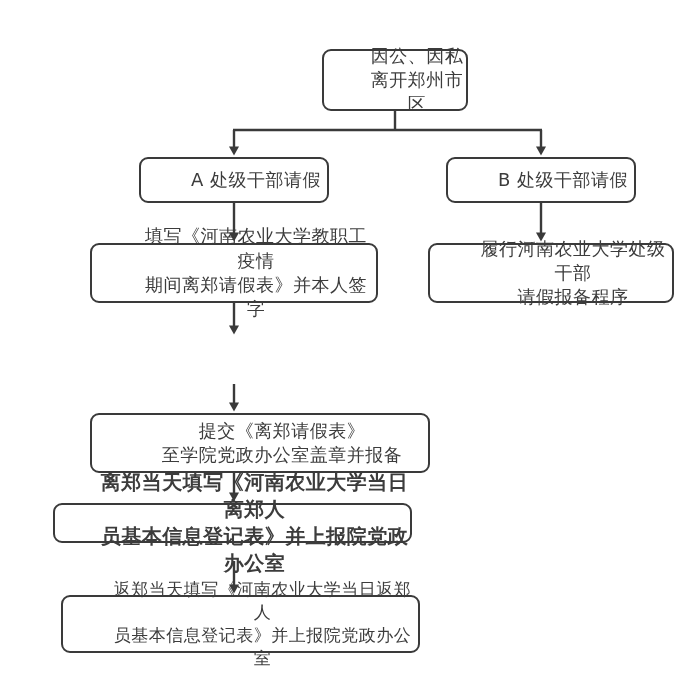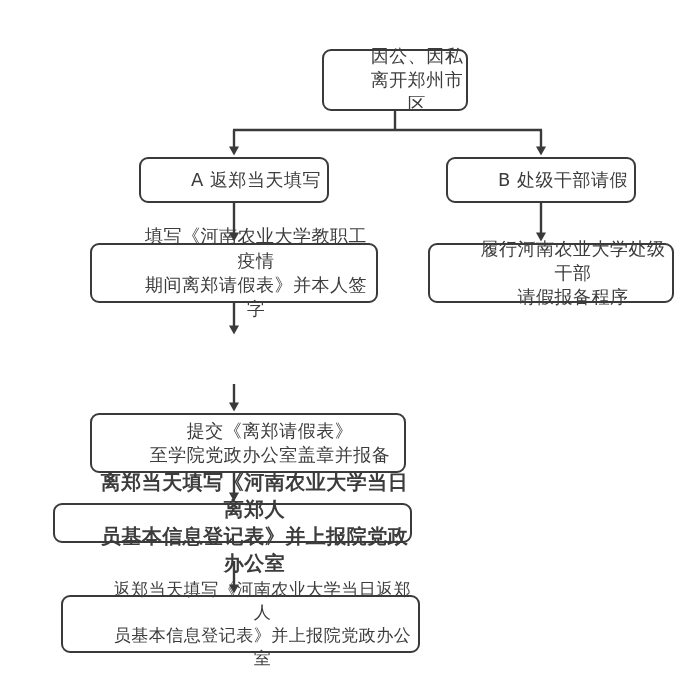--- a/index.html
+++ b/index.html
@@ -84,7 +84,7 @@
   </div>
 
   <div class="node" style="left:139px; top:157px; width:190px; height:46px;">
-    <span class="node-label">A 返郑当天填写</span>
+    <span class="node-label">A 处级干部请假</span>
   </div>
 
   <div class="node" style="left:446px; top:157px; width:190px; height:46px;align-items:center;">

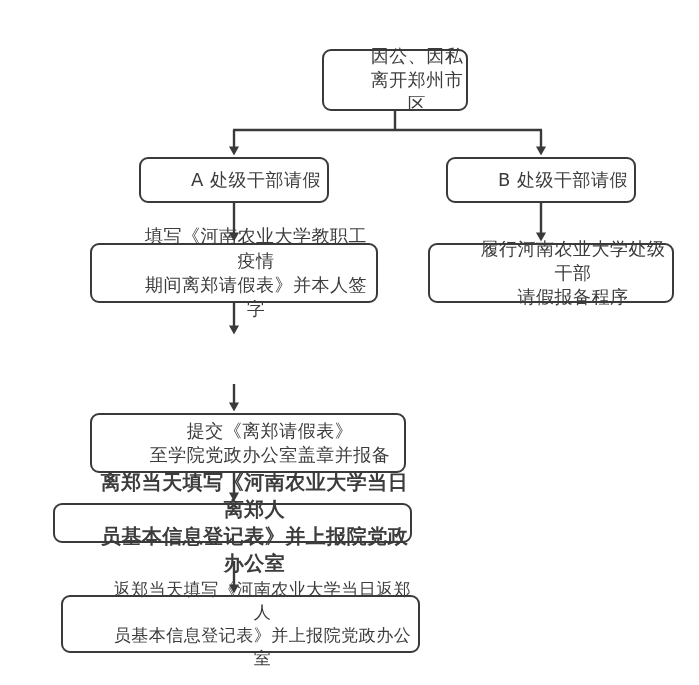--- a/index.html
+++ b/index.html
@@ -102,7 +102,7 @@
   </div>
 
 
-  <div class="node" style="left:90px; top:413px; width:316px; height:60px;">
+  <div class="node" style="left:90px; top:413px; width:340px; height:60px;">
     <span class="node-label">提交《离郑请假表》
 至学院党政办公室盖章并报备</span>
   </div>

